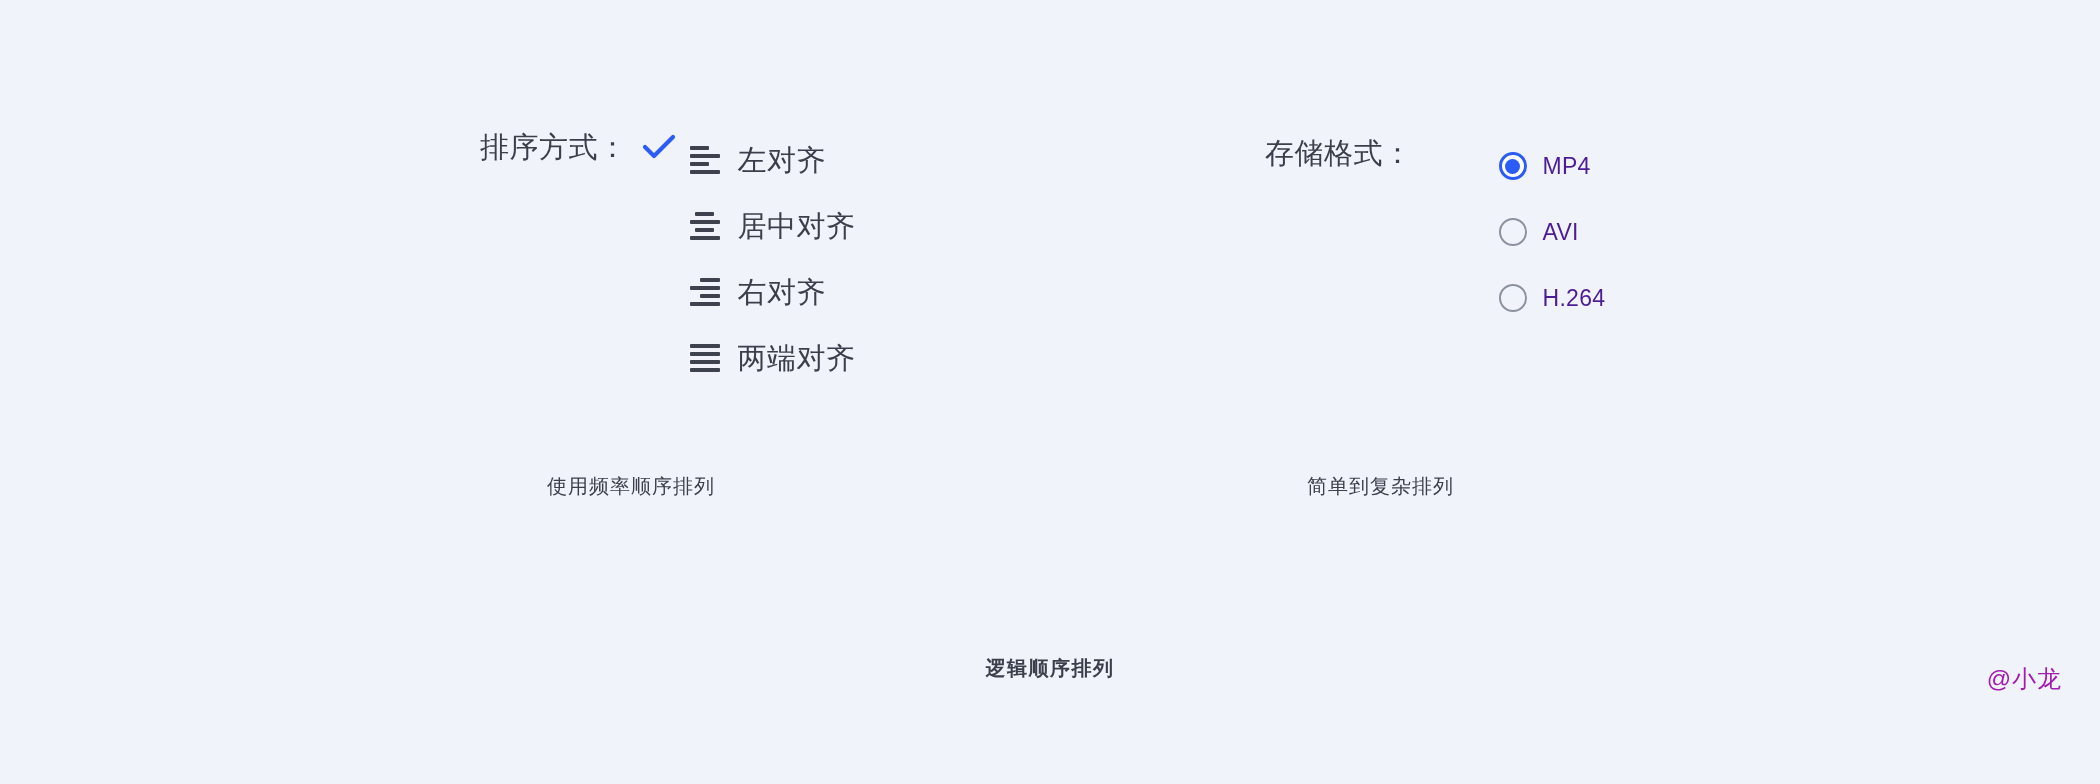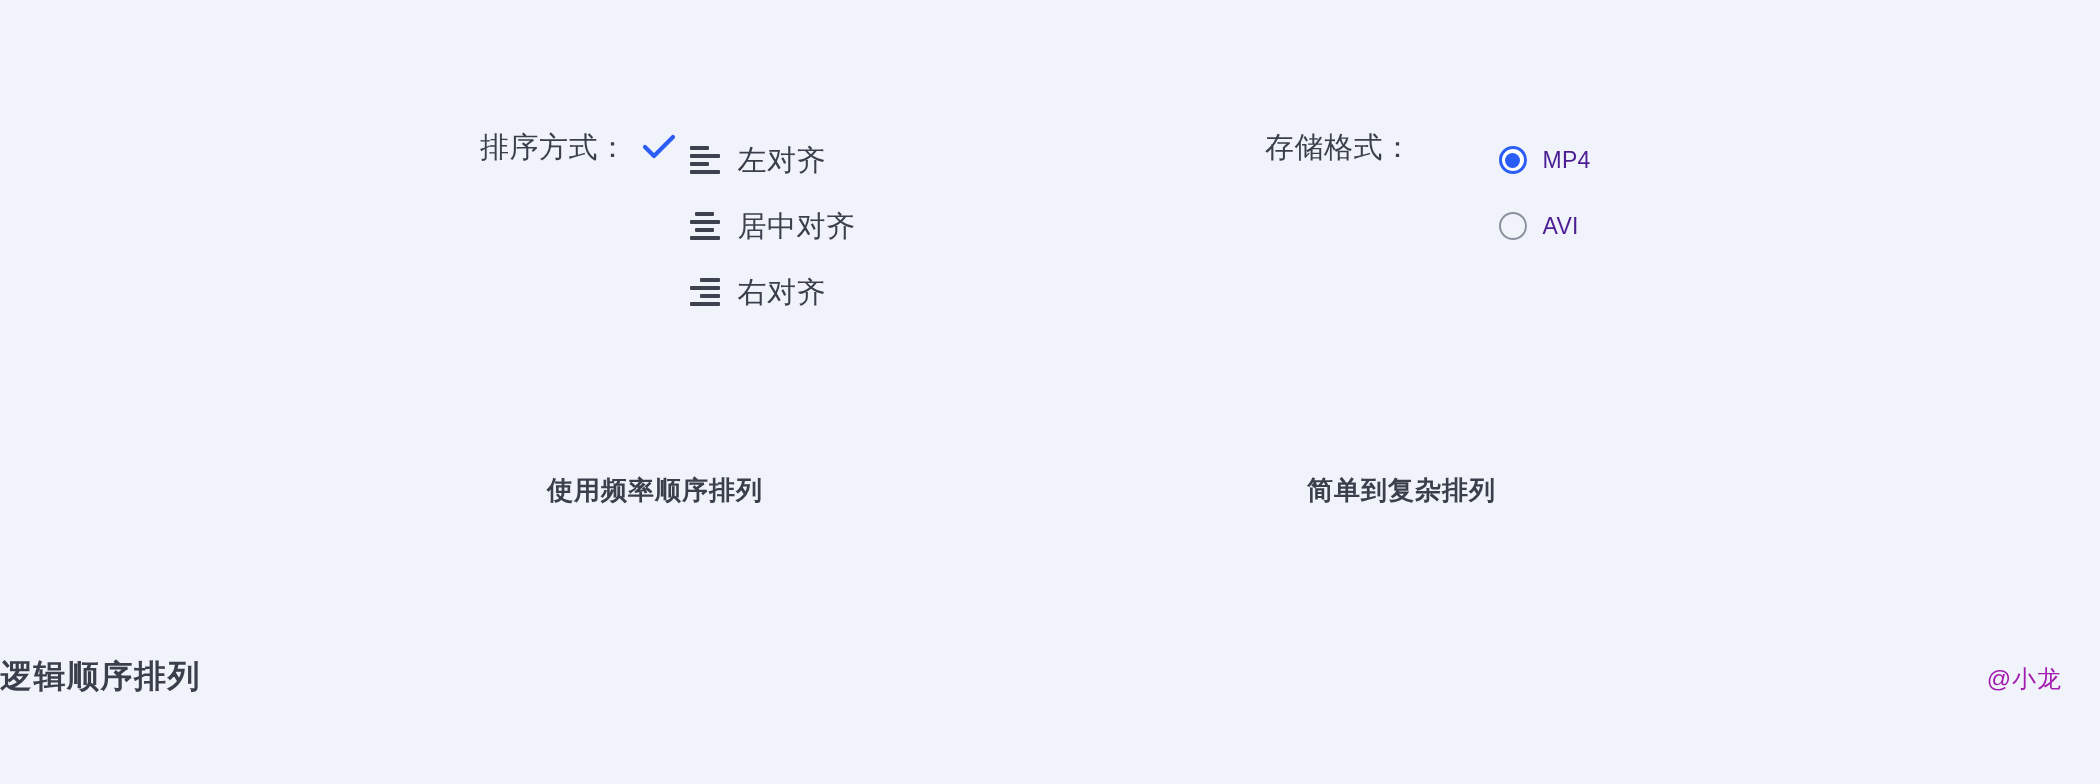--- a/index.html
+++ b/index.html
@@ -40,7 +40,7 @@
     align-items: flex-start;
   }
   #col-sort  .group { left: 480px; top: 127px; }
-  #col-store .group { left: 215px; top: 127px; gap: 12px; }
+  #col-store .group { left: 215px; top: 133px; gap: 12px; }
 
   .group-label {
     font-size: 29px;

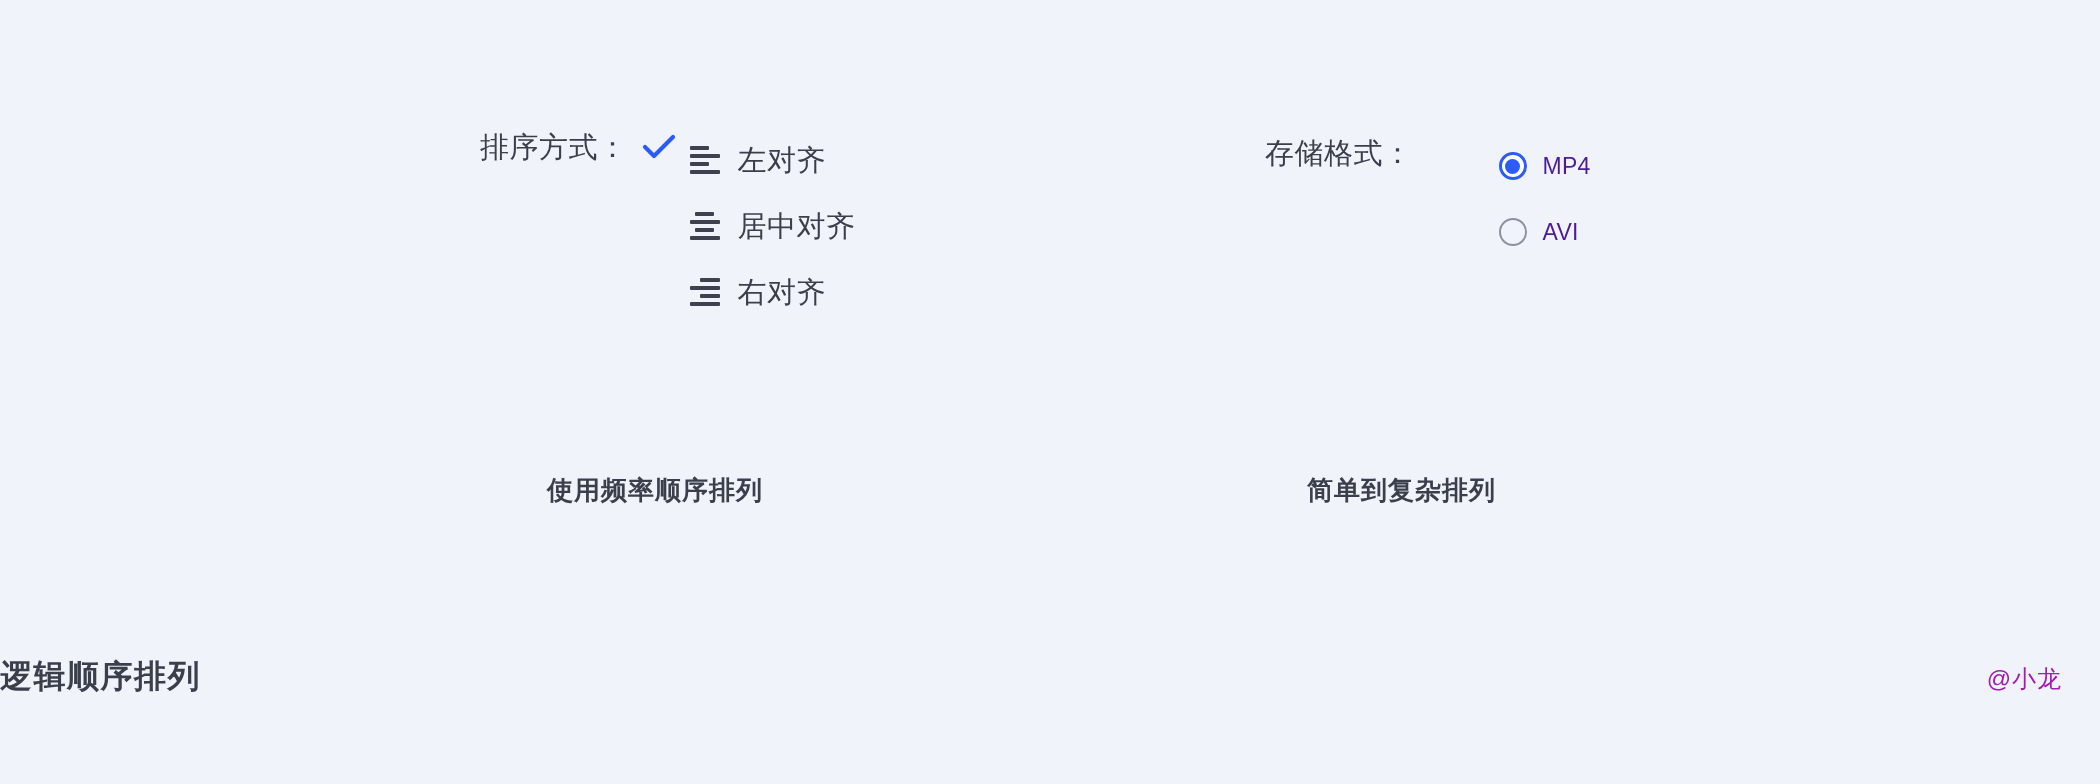--- a/index.html
+++ b/index.html
@@ -247,6 +247,10 @@
         </div>
 
 
+        <div class="option-row">
+          <span class="radio-icon off"></span>
+          <span class="radio-label">H.264</span>
+        </div>
 
       </div>
     </div>

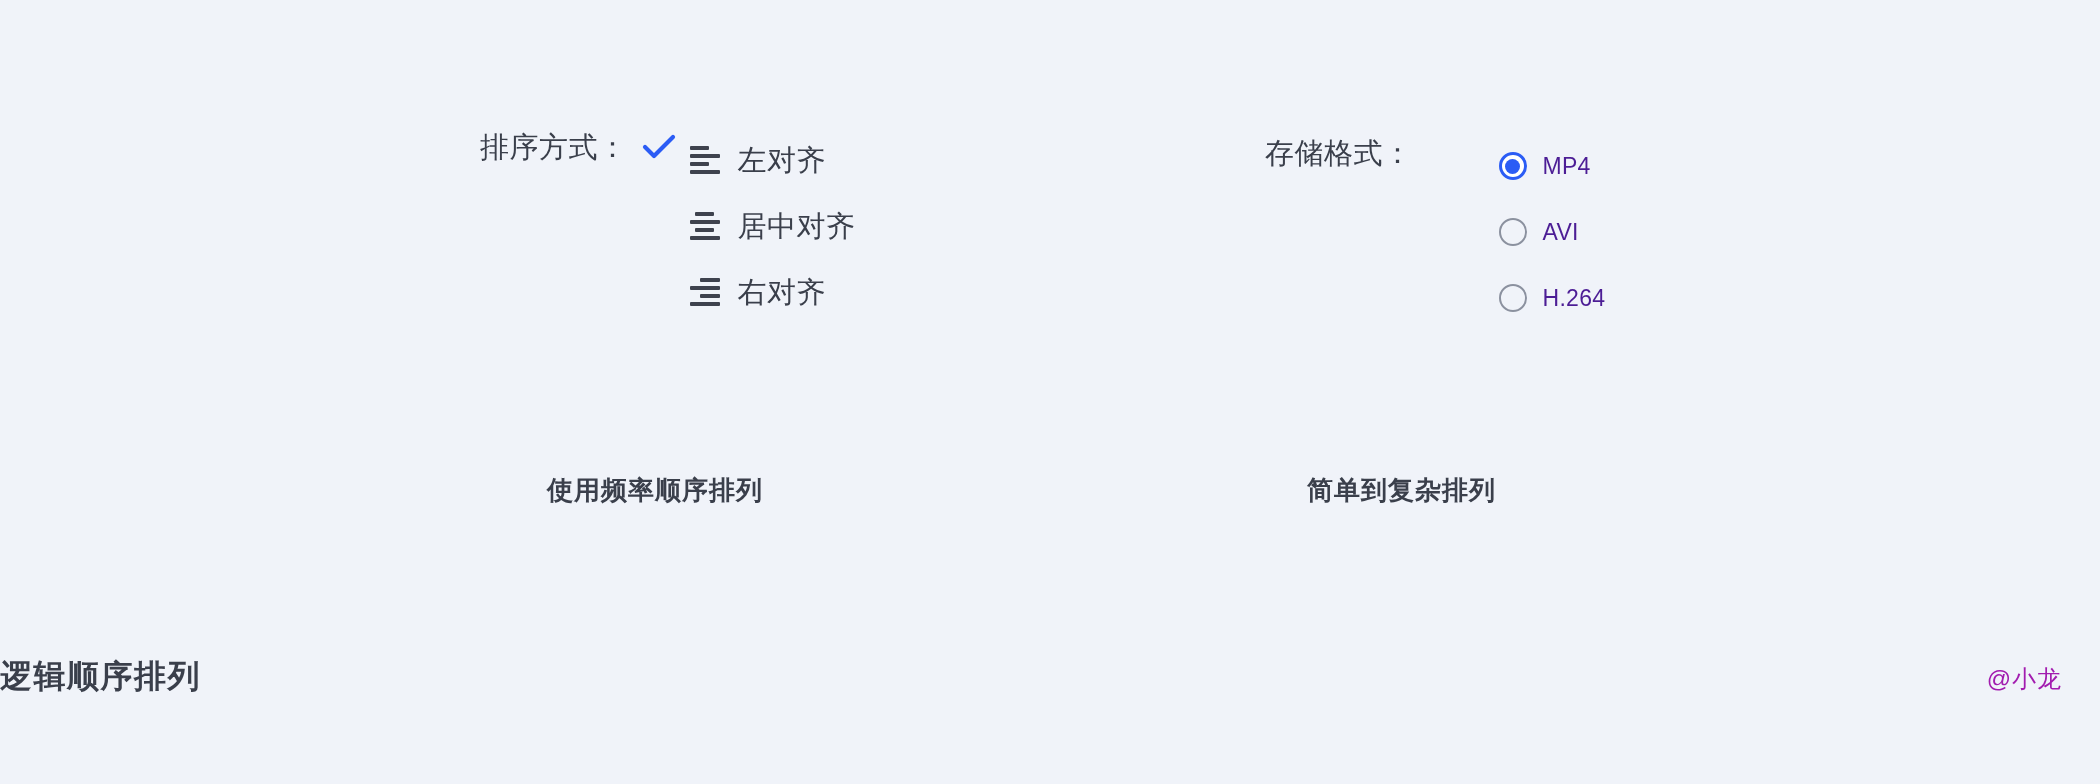--- a/index.html
+++ b/index.html
@@ -221,6 +221,15 @@
           <span class="option-label">右对齐</span>
         </div>
 
+        <div class="option-row">
+          <span class="align-icon align-justify">
+            <i class="long"></i>
+              <i class="long"></i>
+              <i class="long"></i>
+              <i class="long"></i>
+          </span>
+          <span class="option-label">两端对齐</span>
+        </div>
 
       </div>
     </div>

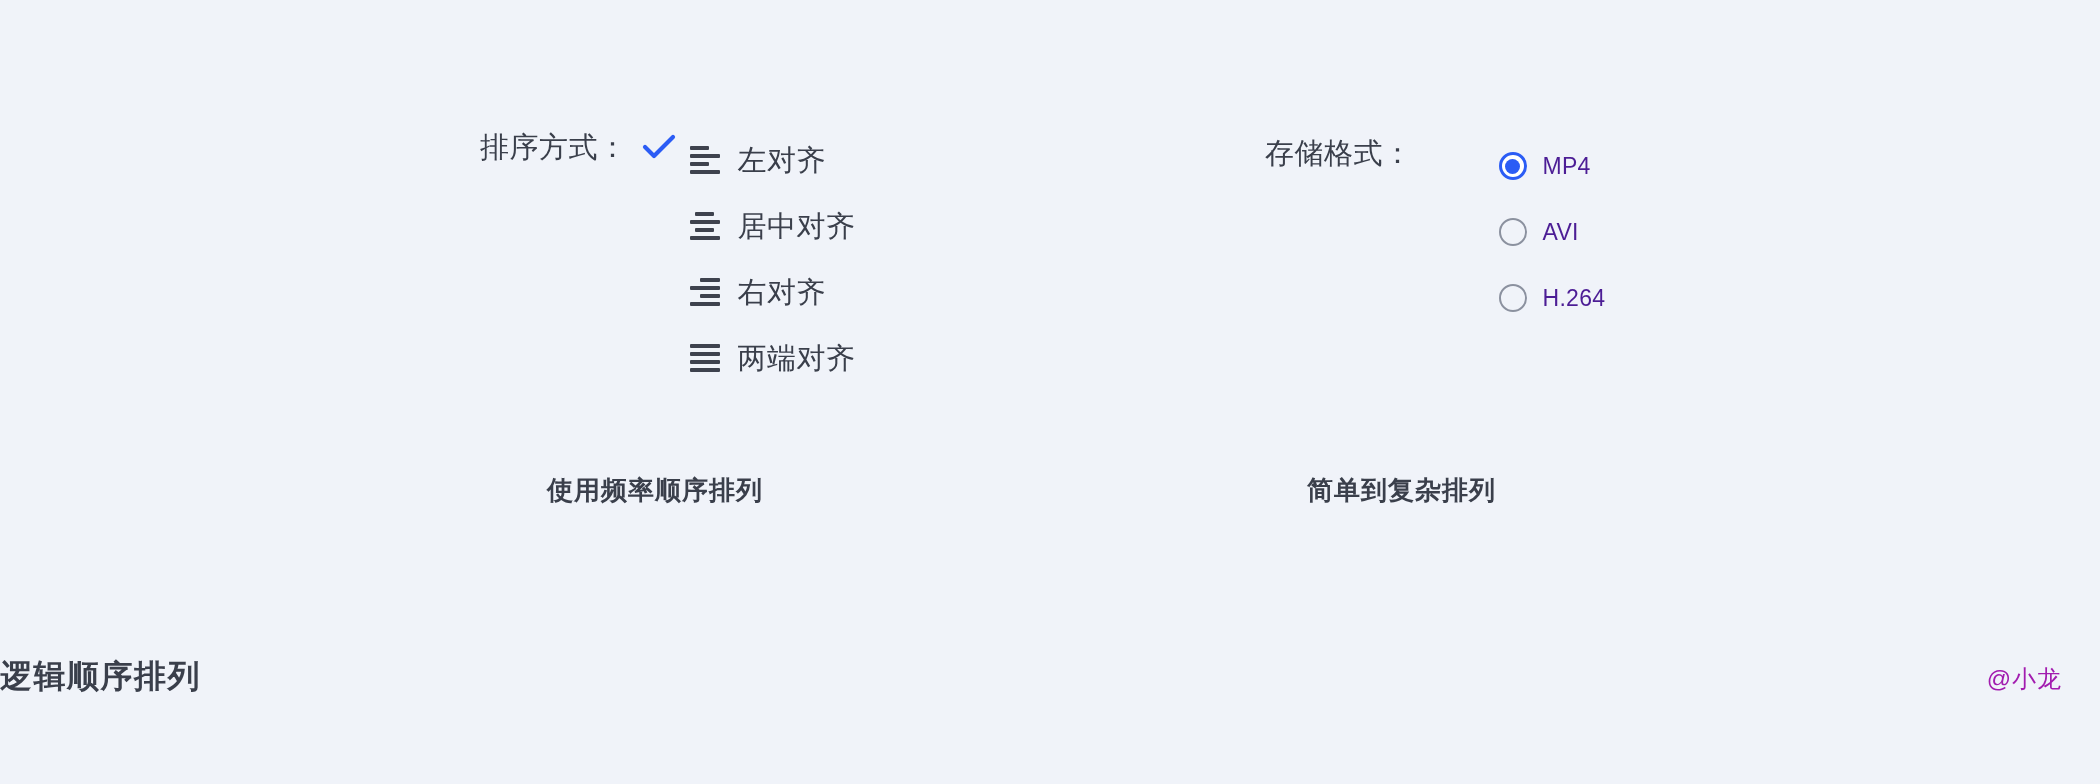--- a/index.html
+++ b/index.html
@@ -142,8 +142,8 @@
   
   .caption {
     position: absolute;
-    font-size: 26px;
-    font-weight: bold;
+    font-size: 20px;
+    font-weight: normal;
     color: #3a3f4b;
     letter-spacing: 1px;
     white-space: nowrap;

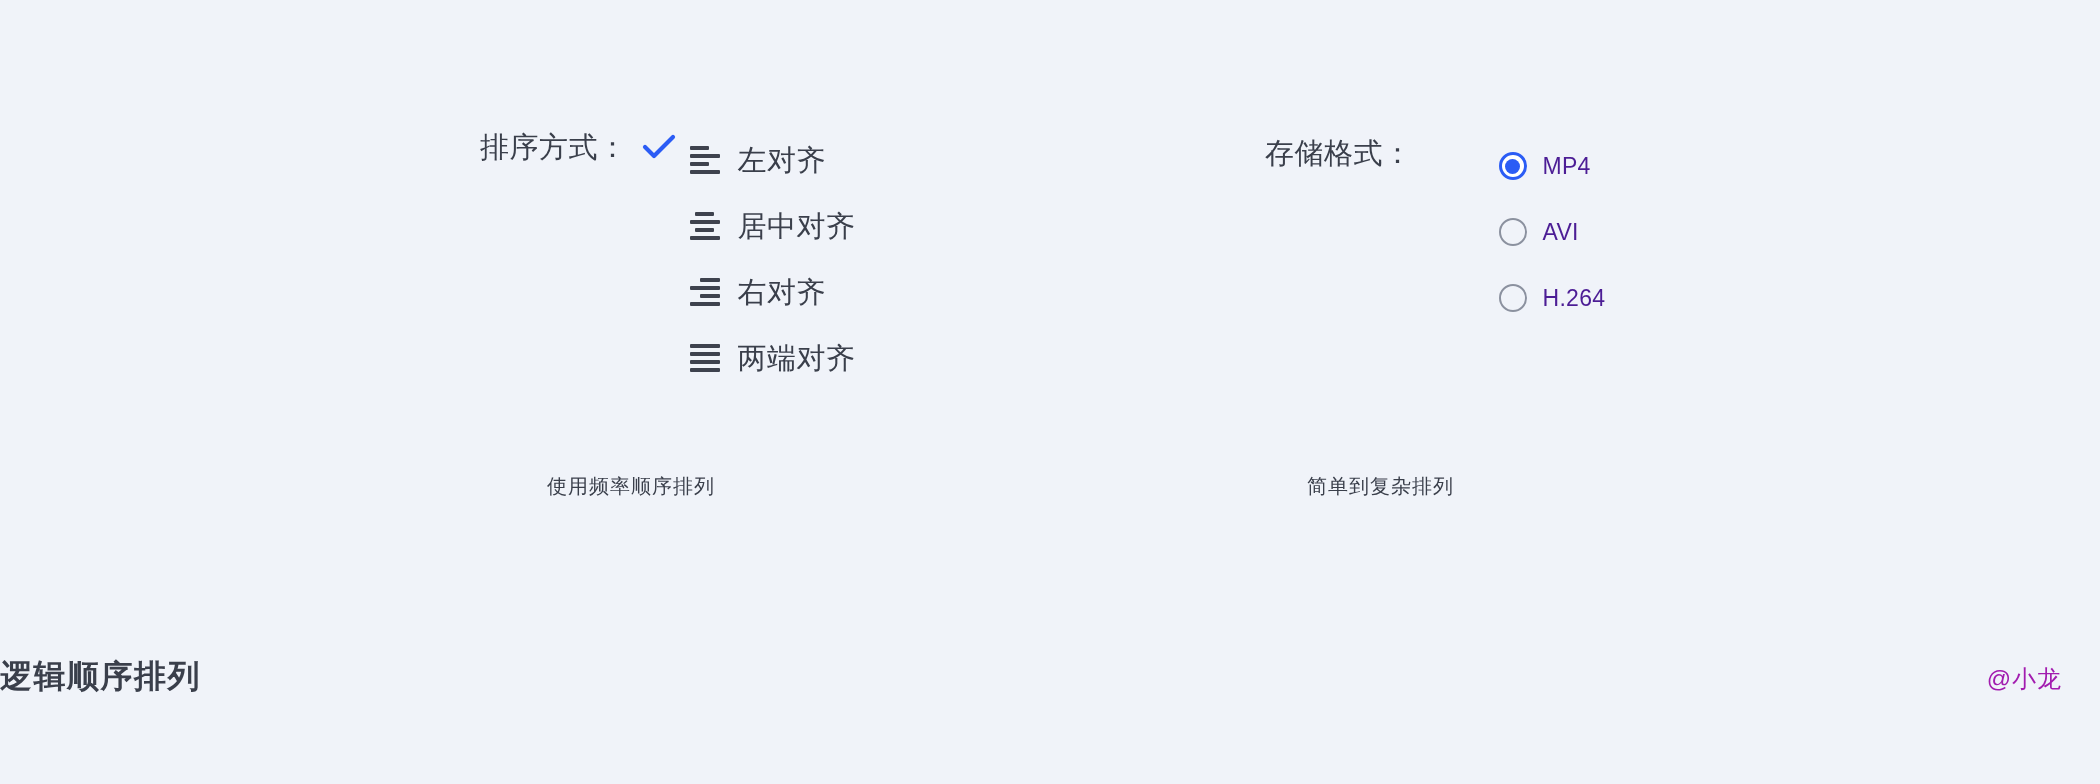--- a/index.html
+++ b/index.html
@@ -156,7 +156,8 @@
     left: 0;
     top: 655px;
     width: 2100px;
-    font-size: 32px;
+    text-align: center;
+    font-size: 20px;
     font-weight: bold;
     color: #3a3f4b;
     letter-spacing: 1.5px;

